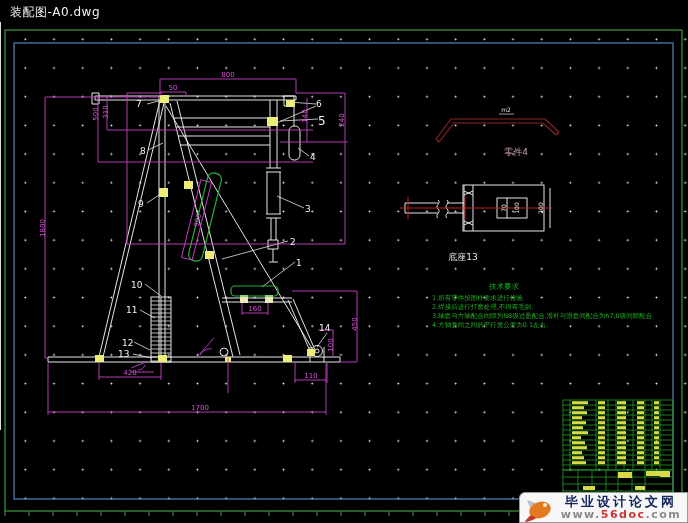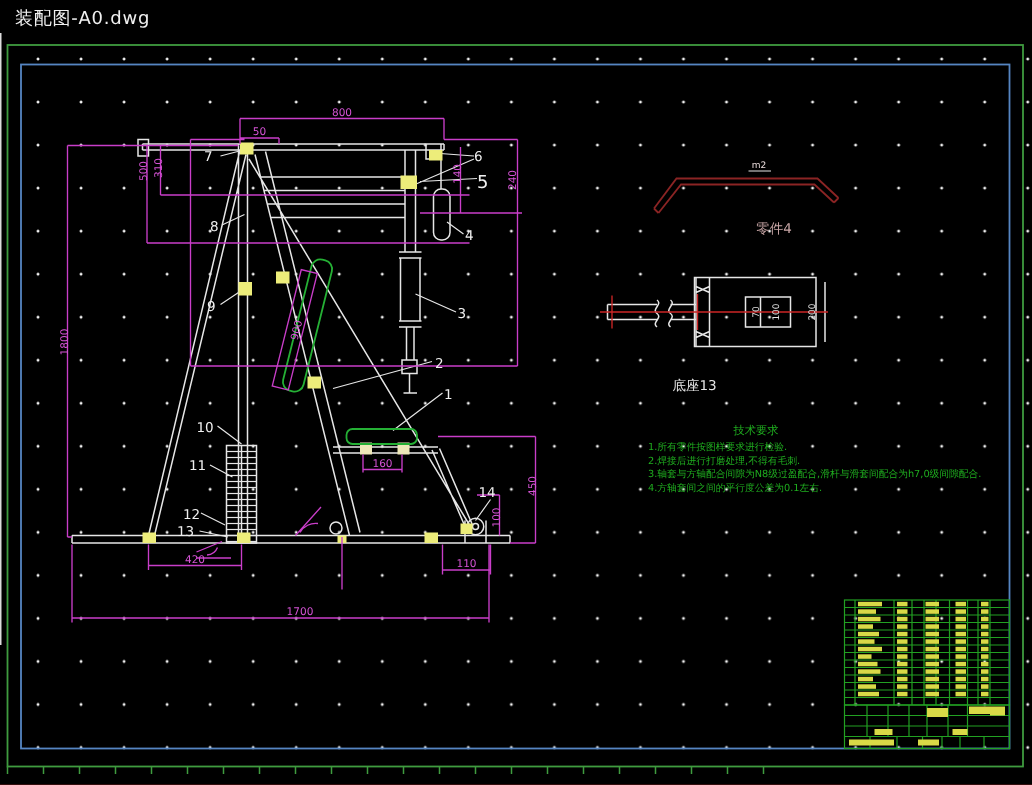--- a/index.html
+++ b/index.html
@@ -3,7 +3,7 @@
 <meta charset="utf-8">
 <style>
   html,body{margin:0;padding:0;background:#000;}
-  .screen{position:relative;width:688px;height:523px;background:#ef4444;overflow:hidden;
+  .screen{position:relative;width:688px;height:523px;background:#fde047;overflow:hidden;
           font-family:"DejaVu Sans",sans-serif;}
   .titlebar{position:absolute;left:0;top:0;width:688px;height:22px;background:#000;}
   .titlebar span{position:absolute;left:10px;top:4px;font-size:12px;color:#f0f0f0;letter-spacing:0.5px;}

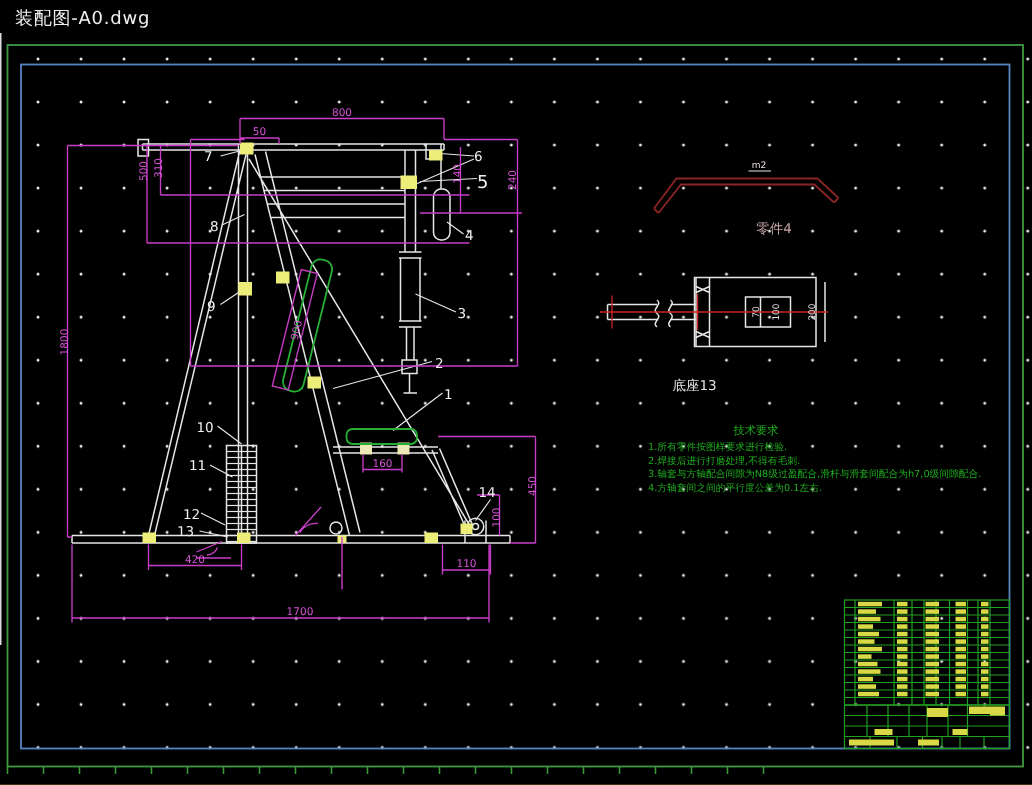--- a/index.html
+++ b/index.html
@@ -335,6 +335,18 @@
       </g>
   </svg>
 
+  <div class="watermark">
+    <svg class="wm-logo" viewBox="0 0 30 27">
+      <path d="M4,5 L16,9 L8,15 Z" fill="#b9c0c9"></path>
+      <ellipse cx="17" cy="15" rx="11" ry="8" fill="#e5791f" transform="rotate(-20 17 15)"></ellipse>
+      <path d="M8,20 Q3,24 2,27 Q9,26 13,23 Z" fill="#c0392b"></path>
+      <circle cx="22" cy="10" r="2" fill="#ffffff" opacity="0.85"></circle>
+    </svg>
+    <div class="wm-text">
+      <div class="wm-name">毕业设计论文网</div>
+      <div class="wm-url"><span class="gray">www.</span><span class="red">56doc</span><span class="gray">.com</span></div>
+    </div>
+  </div>
 
 </div>
 

